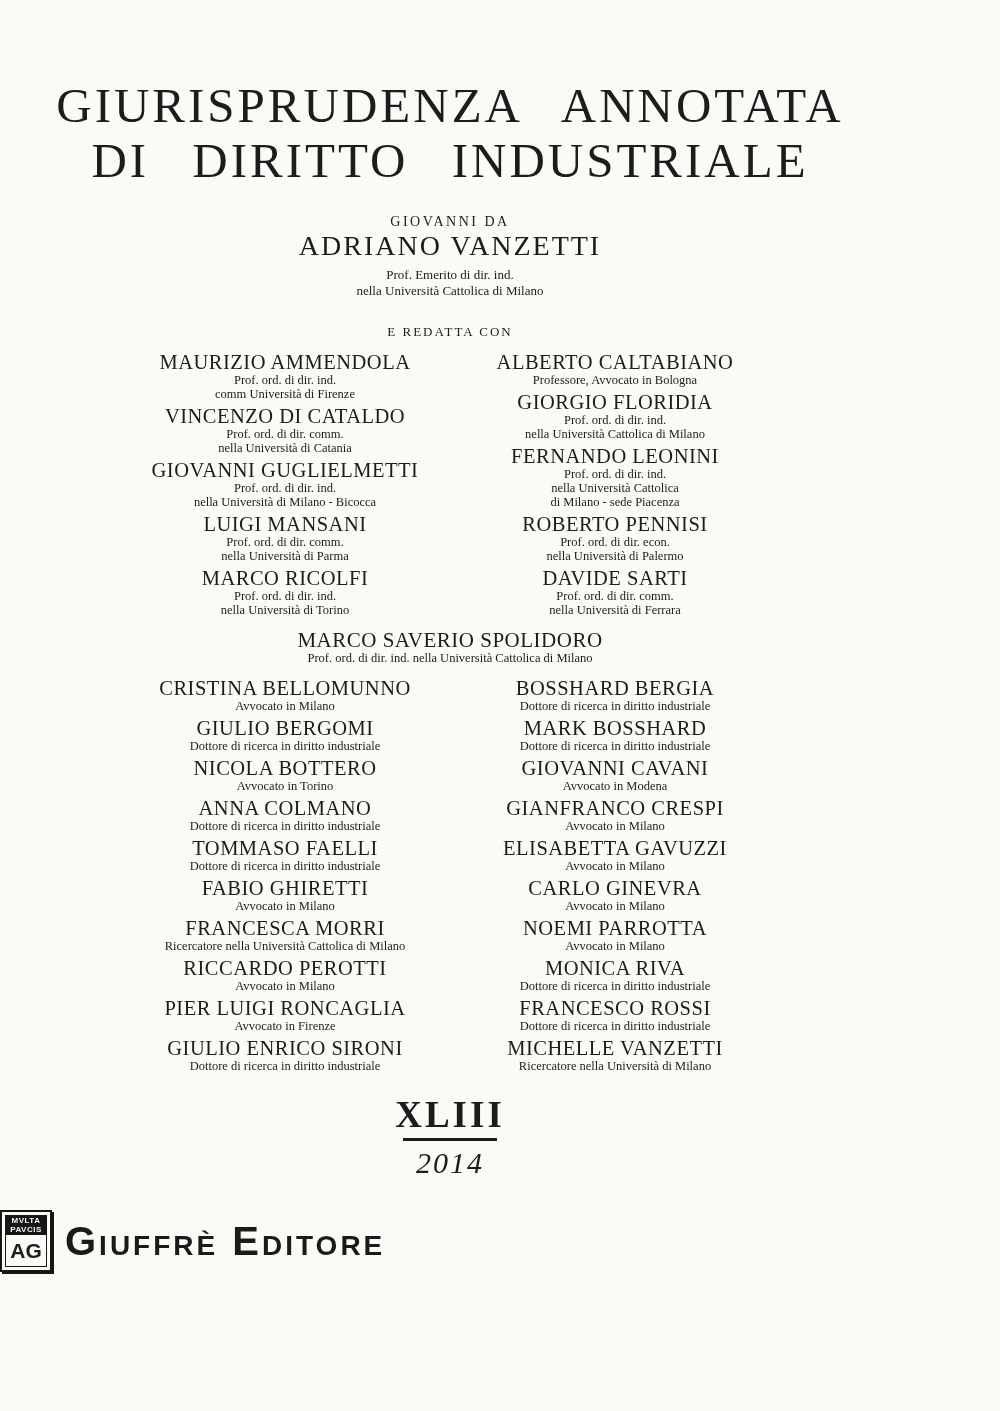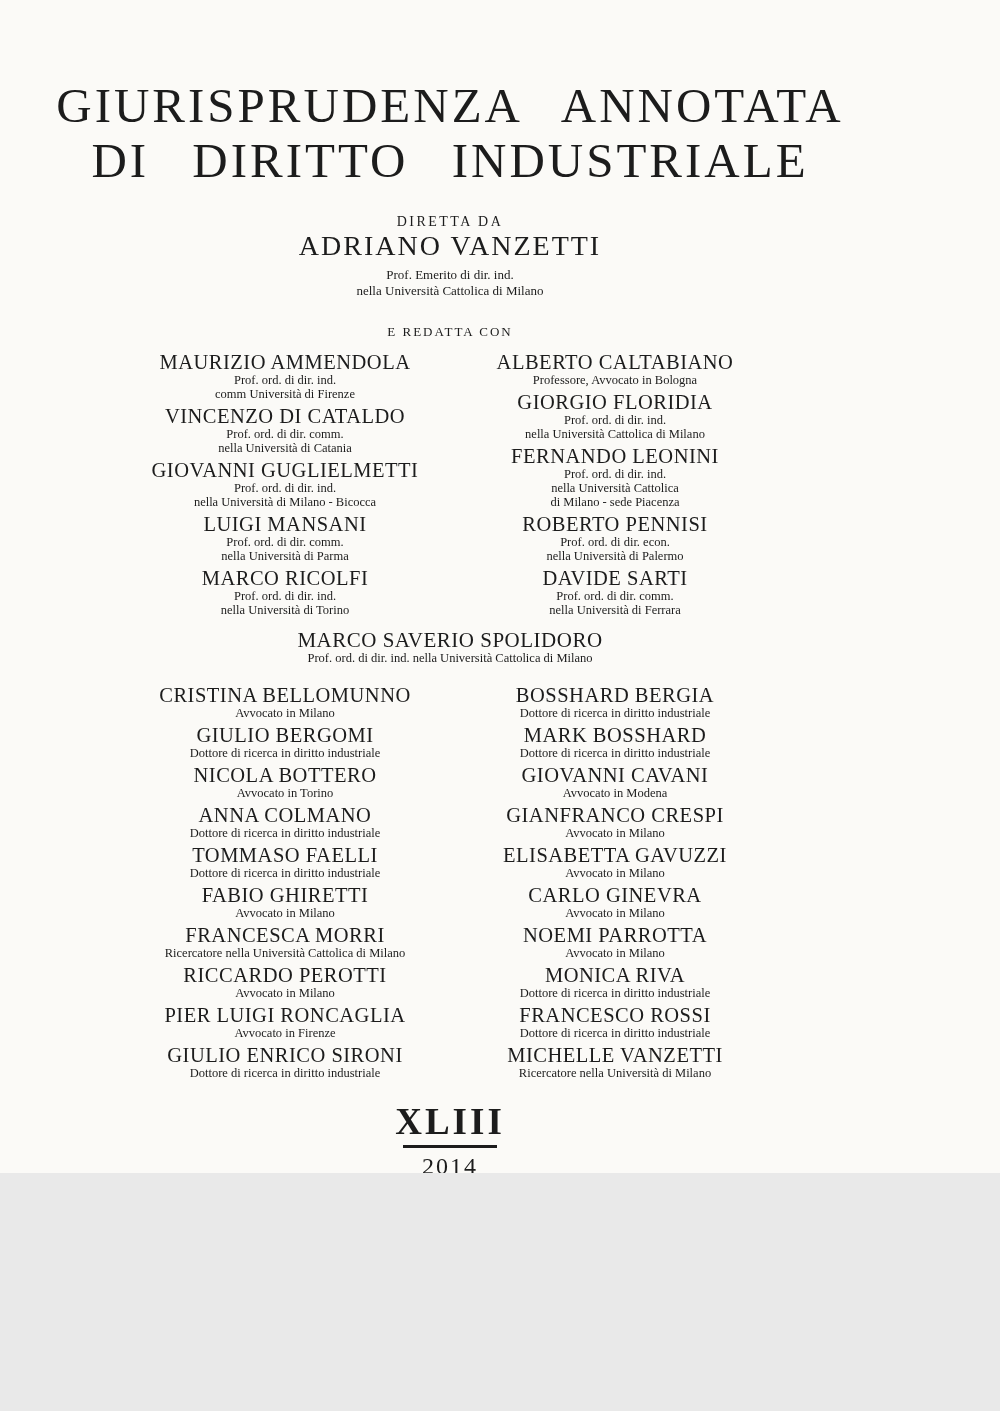--- a/index.html
+++ b/index.html
@@ -4,7 +4,7 @@
 <style>
   html,body{margin:0;padding:0;background:#e9e9e9;}
   .page{
-    width:1000px;height:1173px;
+    width:1000px;height:1411px;
     background:#fbfaf7;
     color:#1c1c1c;
     font-family:"Liberation Serif", serif;

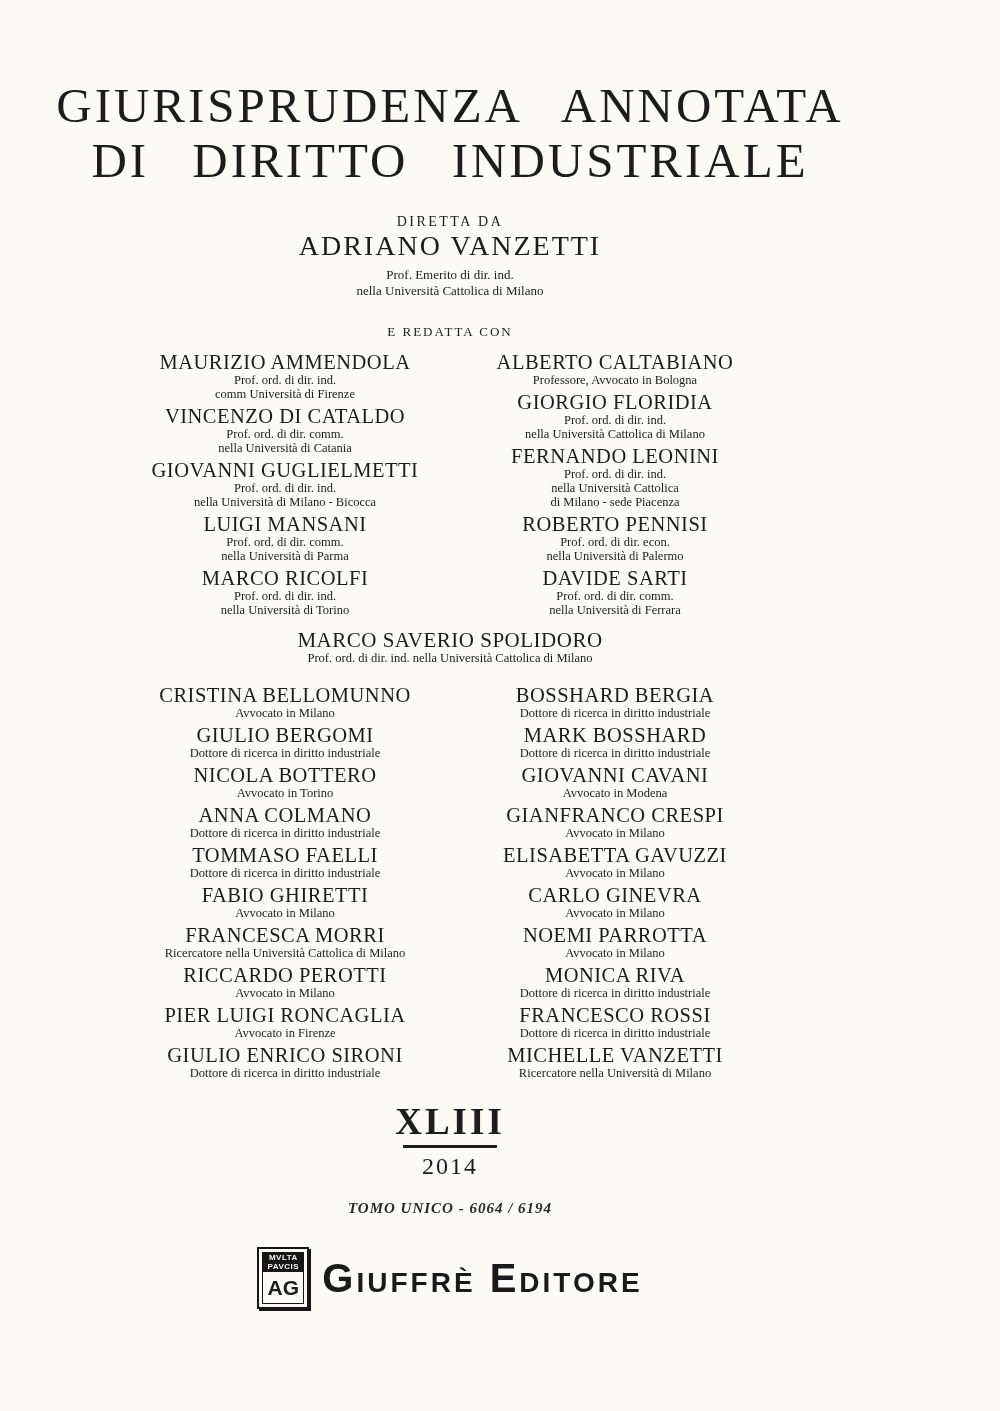--- a/index.html
+++ b/index.html
@@ -156,7 +156,7 @@
       <span class="title-line">DI DIRITTO INDUSTRIALE</span>
     </h1>
 
-    <div class="kicker">DIRETTA DA</div>
+    <div class="kicker">GIOVANNI DA</div>
     <div class="director-name">ADRIANO VANZETTI</div>
     <div class="director-qual">
       <div class="qual-line">Prof. Emerito di dir. ind.</div>

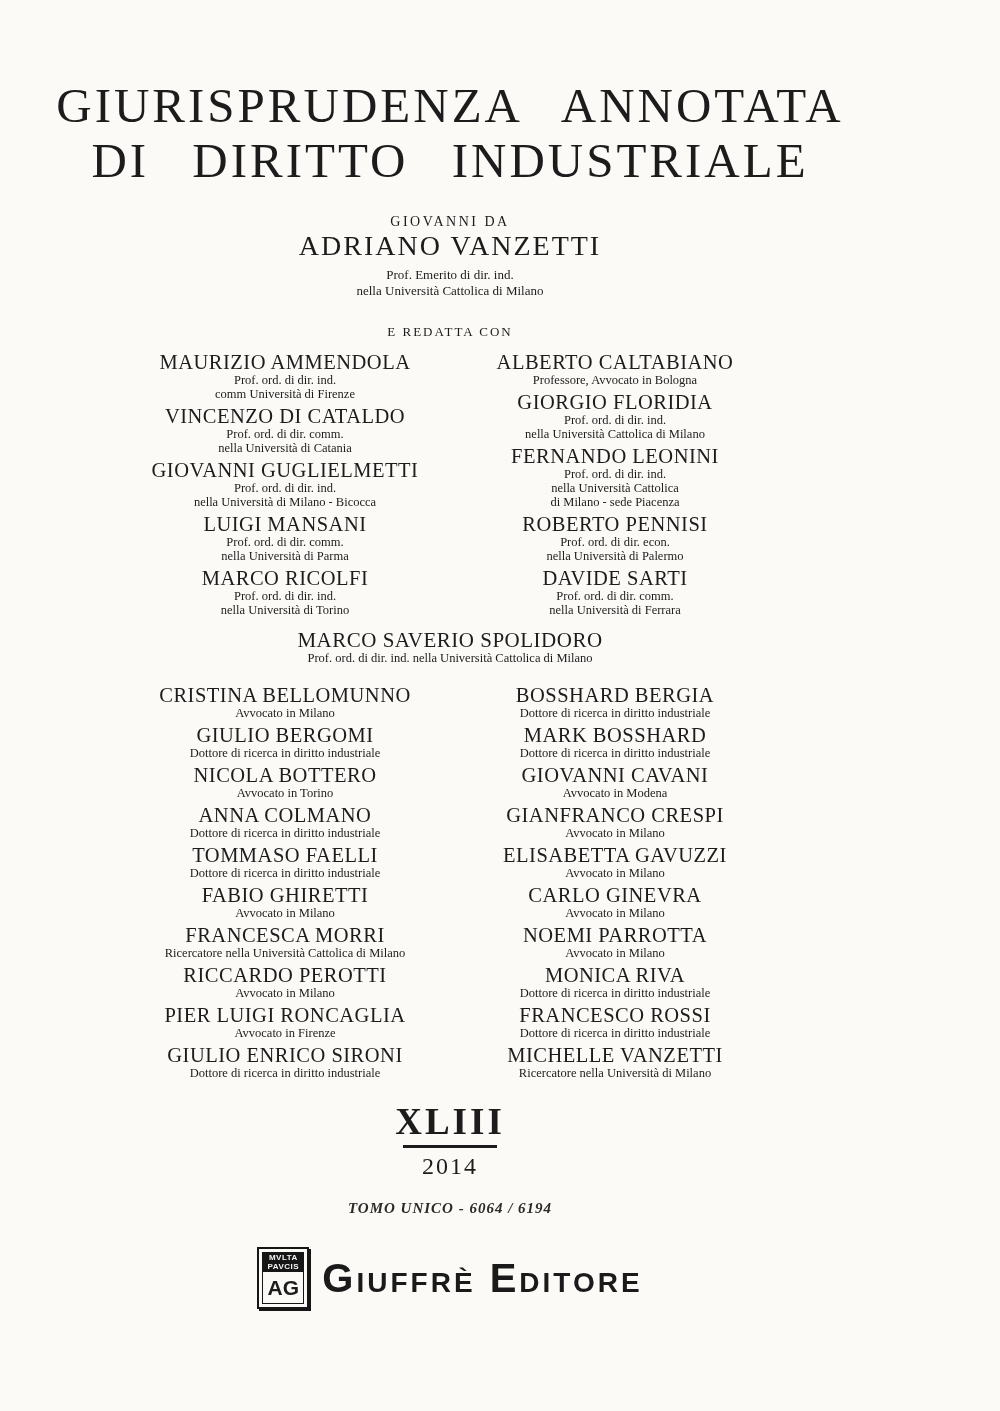--- a/index.html
+++ b/index.html
@@ -65,7 +65,7 @@
     font-size:12.5px;
     line-height:14px;
   }
-  .center-entry{margin-top:8px;margin-bottom:19px;}
+  .center-entry{margin-top:8px;margin-bottom:12px;}
   .center-entry .entry-name{font-size:21px;}
   
   .volume{margin-top:18px;}

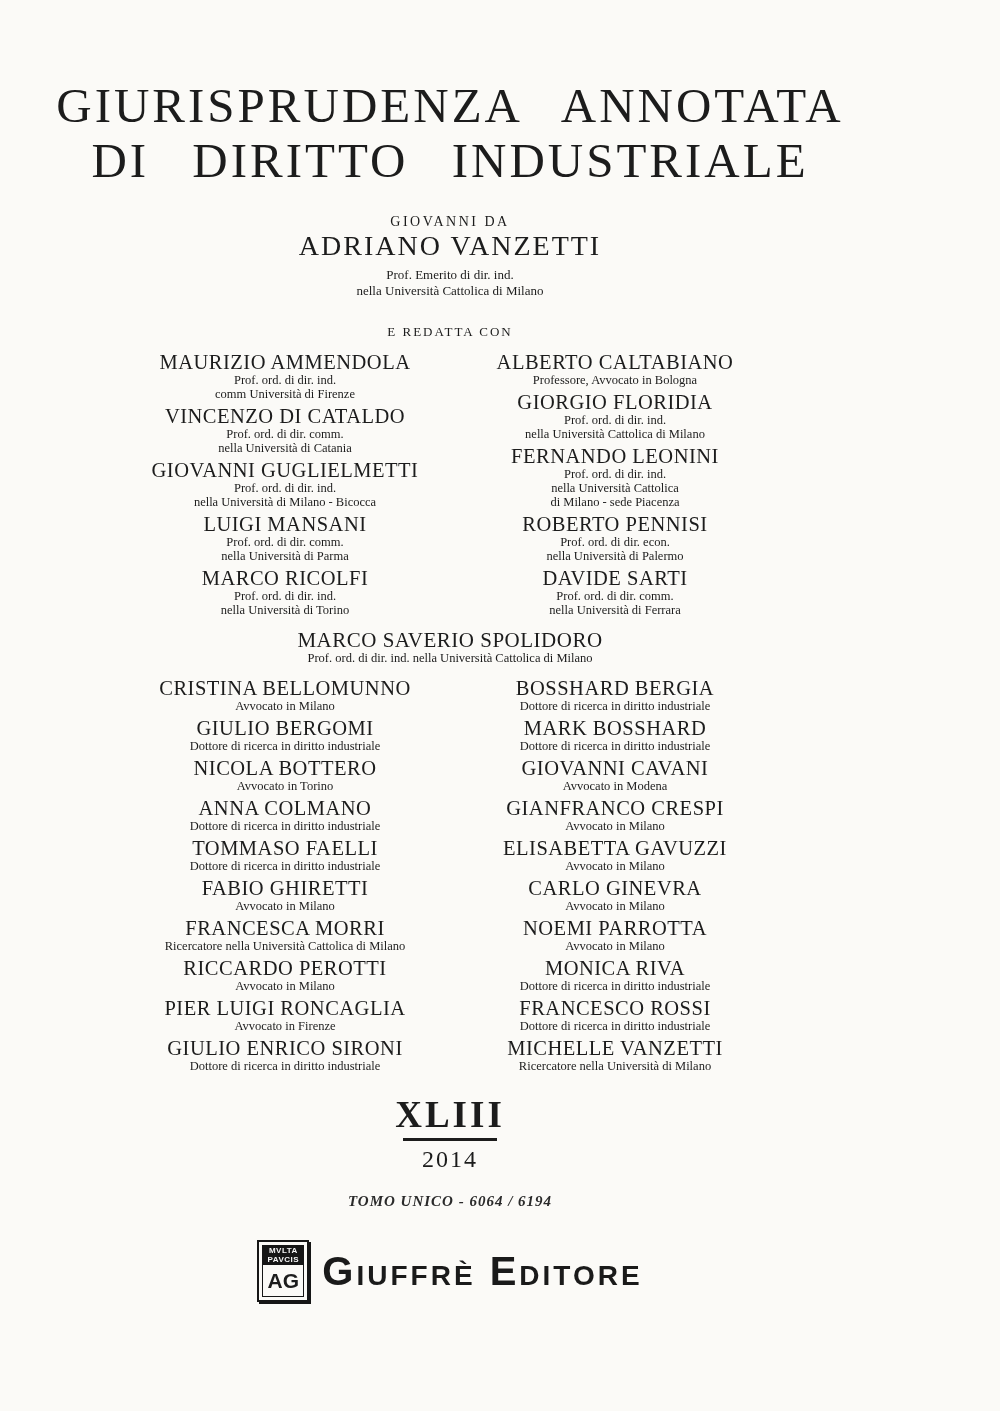--- a/index.html
+++ b/index.html
@@ -81,8 +81,9 @@
     margin:3px auto 5px auto;
   }
   .volume-year{
-    font-size:24px;
+    font-size:30px;
     letter-spacing:2px;
+    font-style:italic;
   }
   .tomo{
     margin-top:20px;

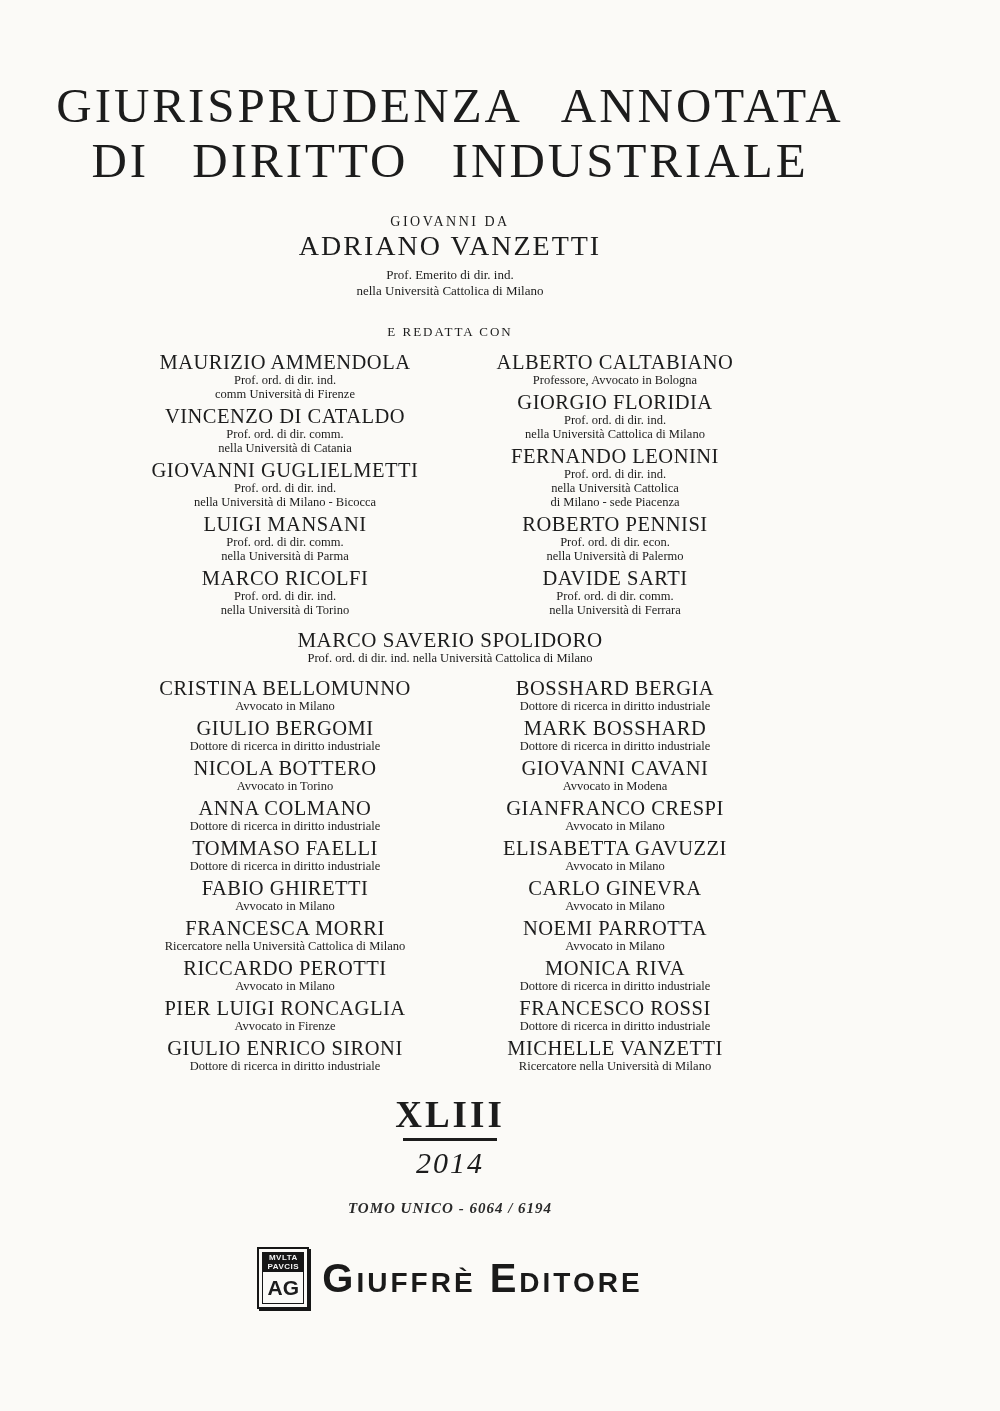--- a/index.html
+++ b/index.html
@@ -358,7 +358,6 @@
       <div class="volume-roman">XLIII</div>
       <div class="volume-rule"></div>
       <div class="volume-year">2014</div>
-      <div class="tomo">TOMO UNICO  - 6064 / 6194</div>
     </div>
 
     <div class="publisher">

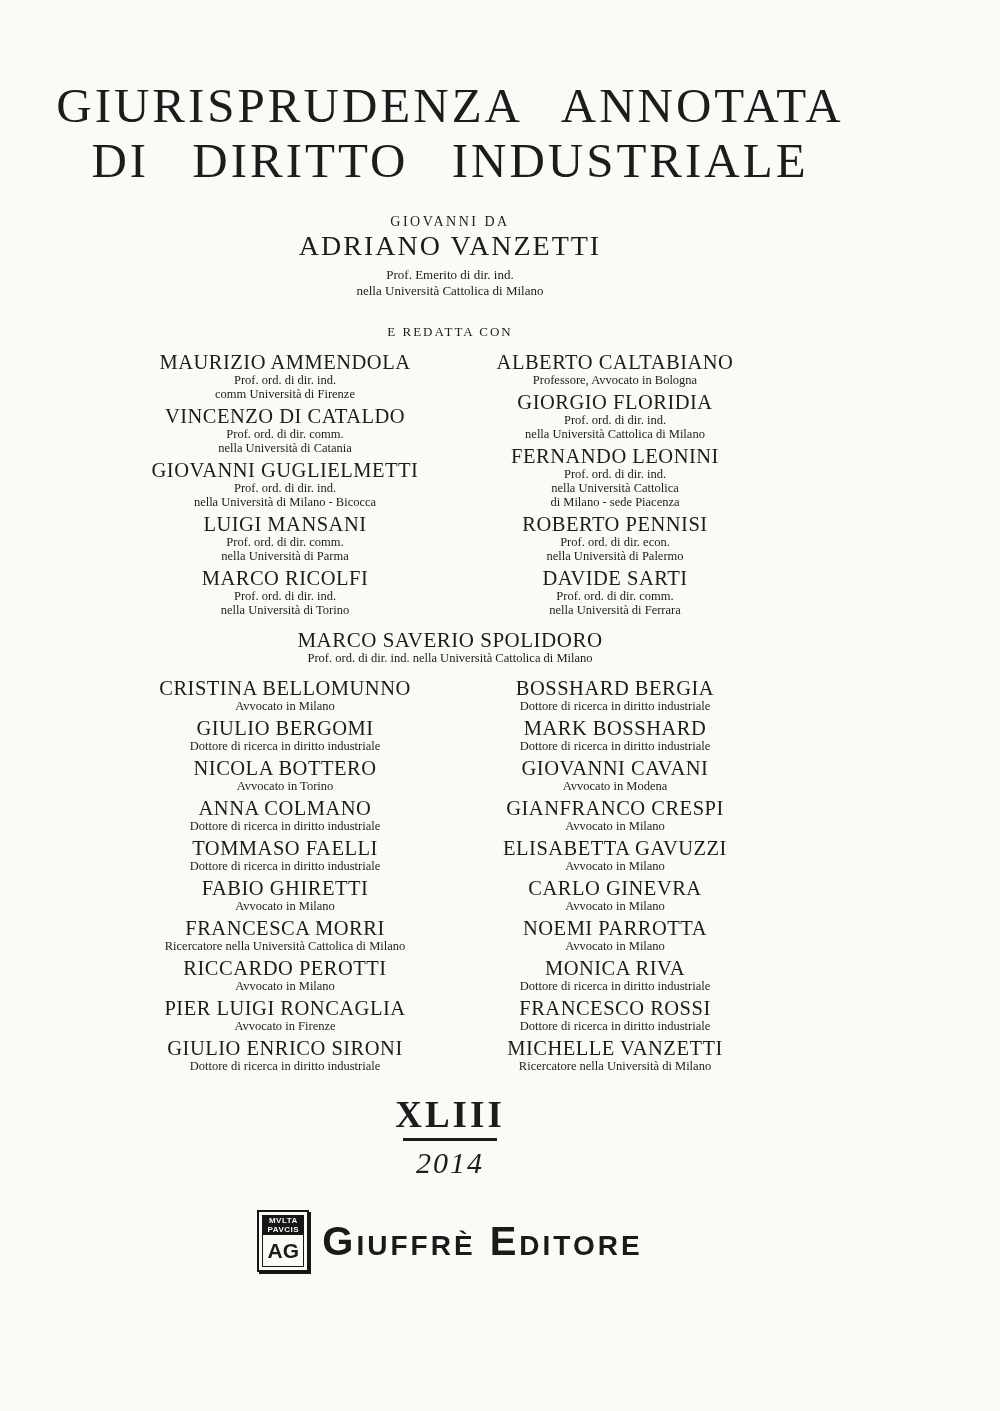--- a/index.html
+++ b/index.html
@@ -98,7 +98,7 @@
     margin-top:30px;
     display:flex;
     align-items:center;
-    justify-content:center;
+    justify-content:flex-start;
     gap:13px;
   }
   .logo-mark{

